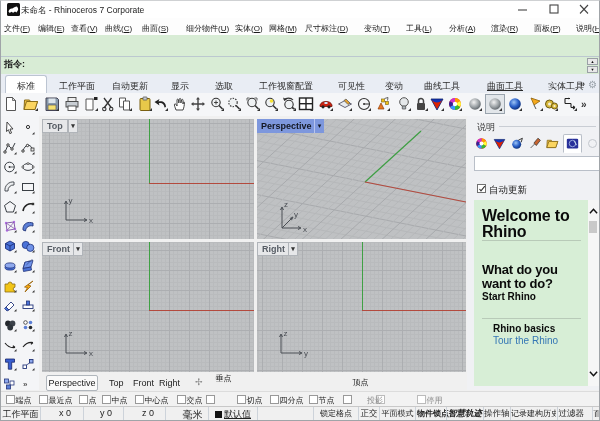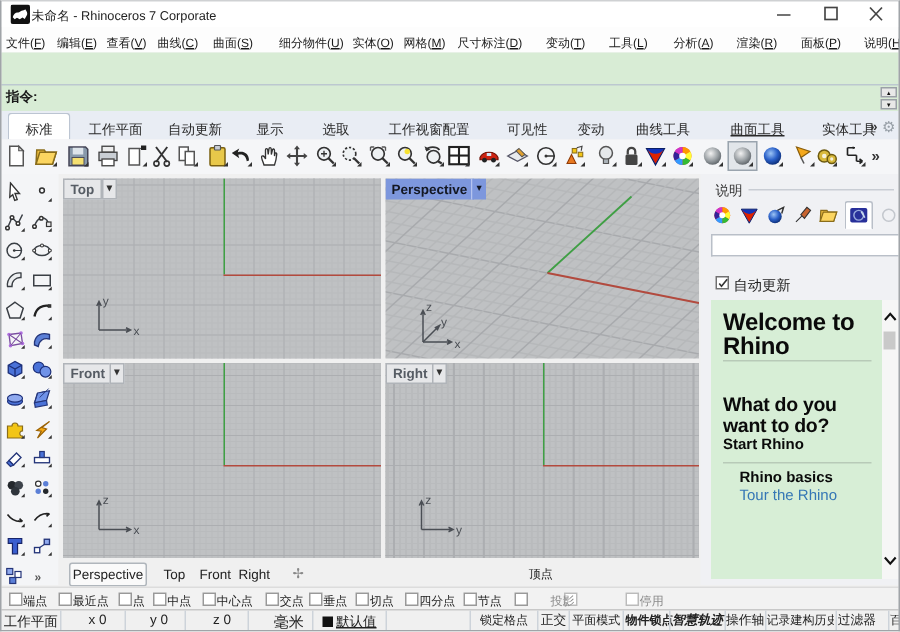--- a/index.html
+++ b/index.html
@@ -670,7 +670,7 @@
 <div style="margin:8px 0 0 8px;font-size:16px;font-weight:bold;color:#0a0a0a;line-height:15.5px;letter-spacing:-0.2px;">Welcome to<br>Rhino</div>
 <div style="margin:1px 0 0 8px;width:99px;height:1px;background:#b8cab8;"></div>
 <div style="margin:22px 0 0 8px;font-size:13px;font-weight:bold;color:#0a0a0a;line-height:14px;letter-spacing:-0.2px;">What do you<br>want to do?</div>
-<div style="margin:0px 0 0 8px;font-size:10px;font-weight:bold;color:#0a0a0a;border-bottom:1px solid #b8cab8;padding-bottom:6px;width:99px;">Start Rhino</div>
+<div style="margin:0px 0 0 8px;font-size:10px;font-weight:bold;color:#0a0a0a;border-bottom:1px solid #b8cab8;padding-bottom:16px;width:99px;">Start Rhino</div>
 <div style="margin:4px 0 0 19px;font-size:10px;font-weight:bold;color:#0a0a0a;">Rhino basics</div>
 <div style="margin:1px 0 0 19px;font-size:10px;color:#3577b5;">Tour the Rhino</div>
 </div>

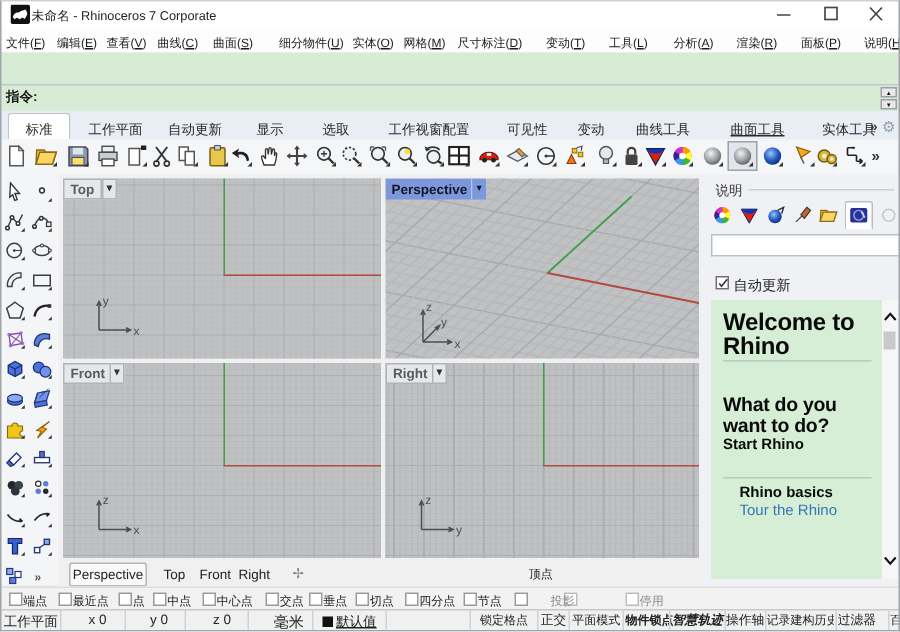--- a/index.html
+++ b/index.html
@@ -574,7 +574,7 @@
 <div class="abs" style="left:177px;top:395px;width:9px;height:9px;background:#fff;border:1px solid #999;box-sizing:border-box;"></div>
 <div class="abs" style="left:186.5px;top:395px;font-size:8px;color:#222;white-space:nowrap;">交点</div>
 <div class="abs" style="left:206px;top:395px;width:9px;height:9px;background:#fff;border:1px solid #999;box-sizing:border-box;"></div>
-<div class="abs" style="left:215.5px;top:395px;font-size:8px;color:#222;white-space:nowrap;">垂点</div>
+<div class="abs" style="left:215.5px;top:373px;font-size:8px;color:#222;white-space:nowrap;">垂点</div>
 <div class="abs" style="left:237px;top:395px;width:9px;height:9px;background:#fff;border:1px solid #999;box-sizing:border-box;"></div>
 <div class="abs" style="left:246.5px;top:395px;font-size:8px;color:#222;white-space:nowrap;">切点</div>
 <div class="abs" style="left:270px;top:395px;width:9px;height:9px;background:#fff;border:1px solid #999;box-sizing:border-box;"></div>

